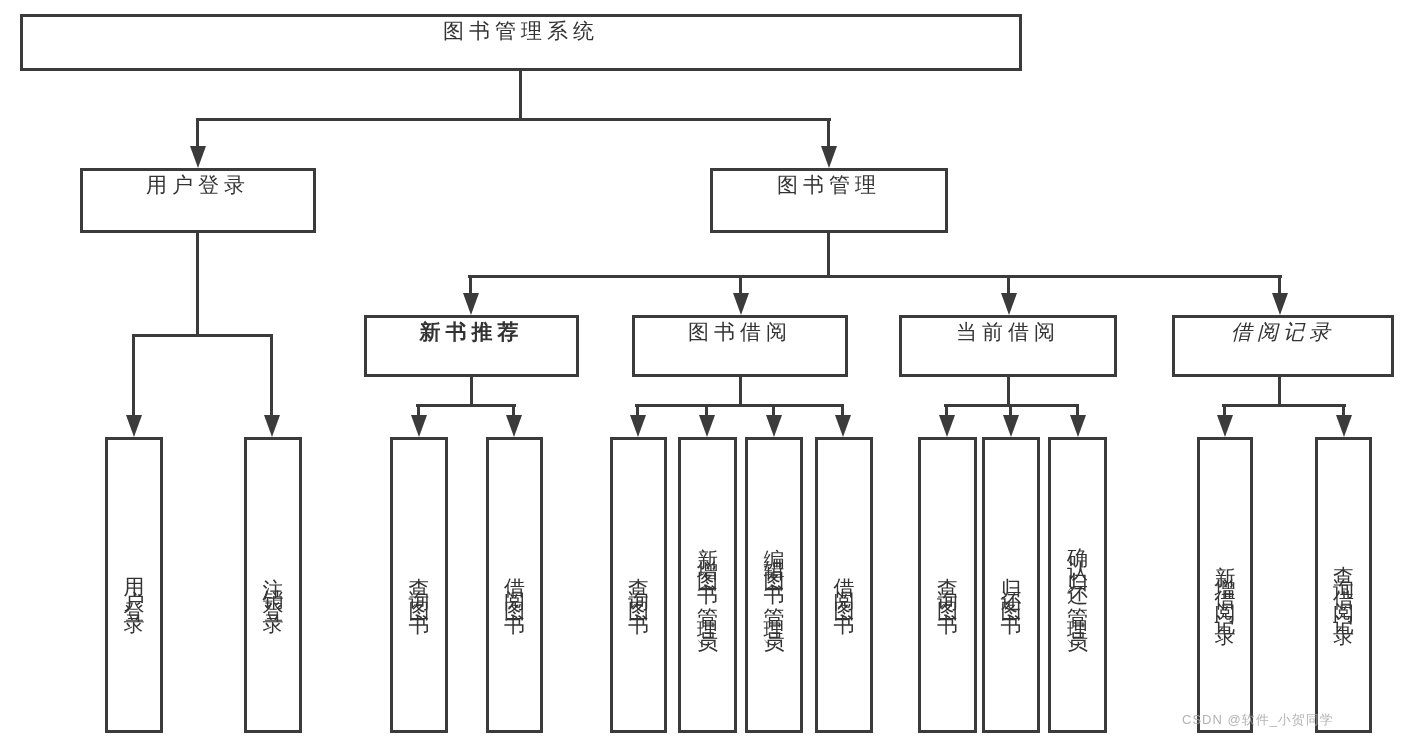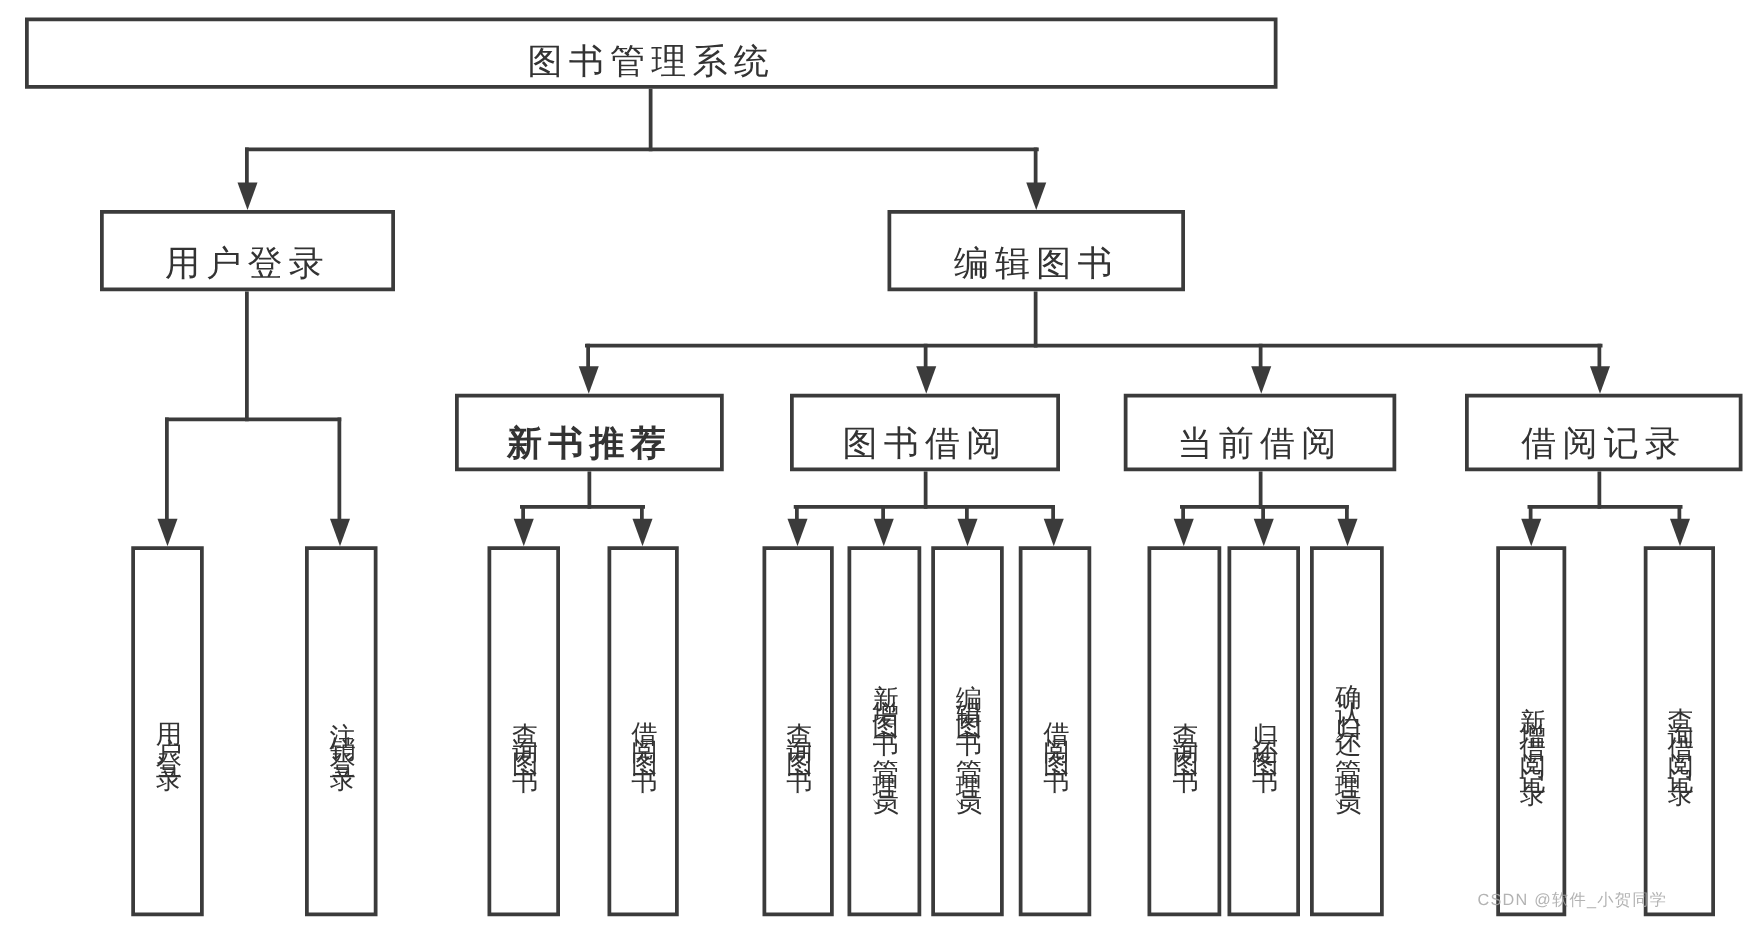--- a/index.html
+++ b/index.html
@@ -23,9 +23,9 @@
     background: #fff;
     border: 3px solid var(--line);
     display: flex;
-    align-items: flex-end;
+    align-items: flex-start;
     justify-content: center;
-    font-size: 28px;
+    font-size: 21px;
     letter-spacing: 5px;
     color: var(--text);
     z-index: 2;

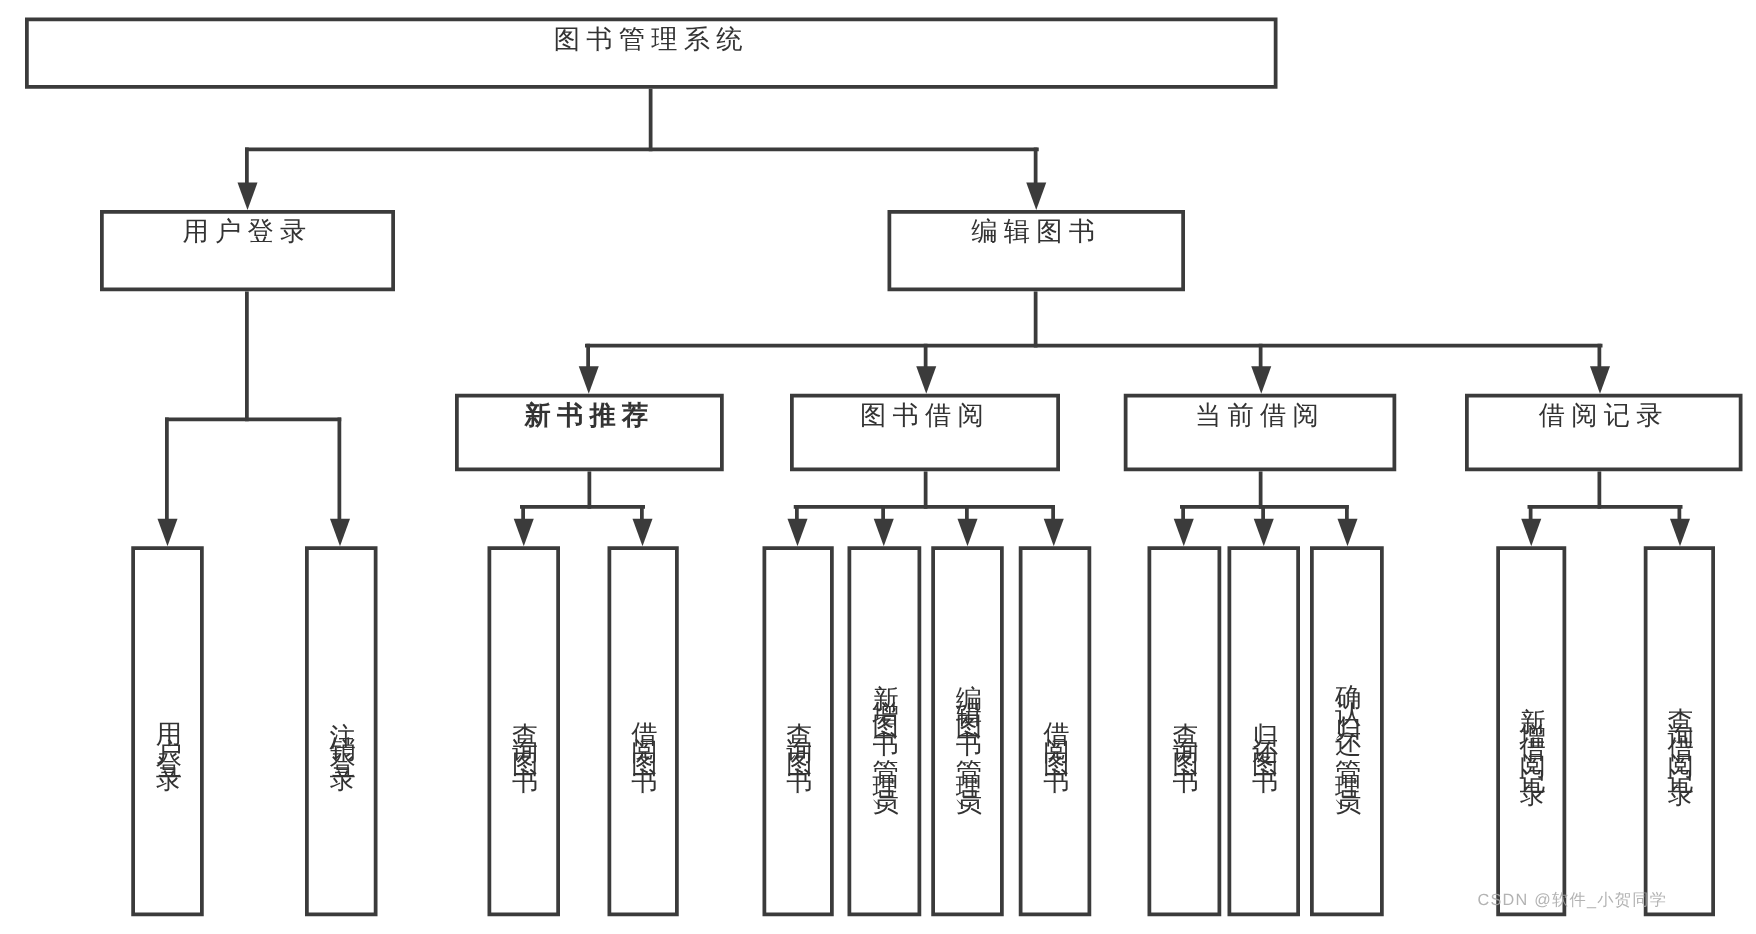--- a/index.html
+++ b/index.html
@@ -153,7 +153,7 @@
     <span>用户登录</span>
   </div>
   <div class="hbox" style="left:710px;top:168px;width:238px;height:65px;">
-    <span>编辑图书</span>
+    <span>图书管理</span>
   </div>
 
   <div class="hbox" style="left:364px;top:315px;width:215px;height:62px;font-weight:bold;">

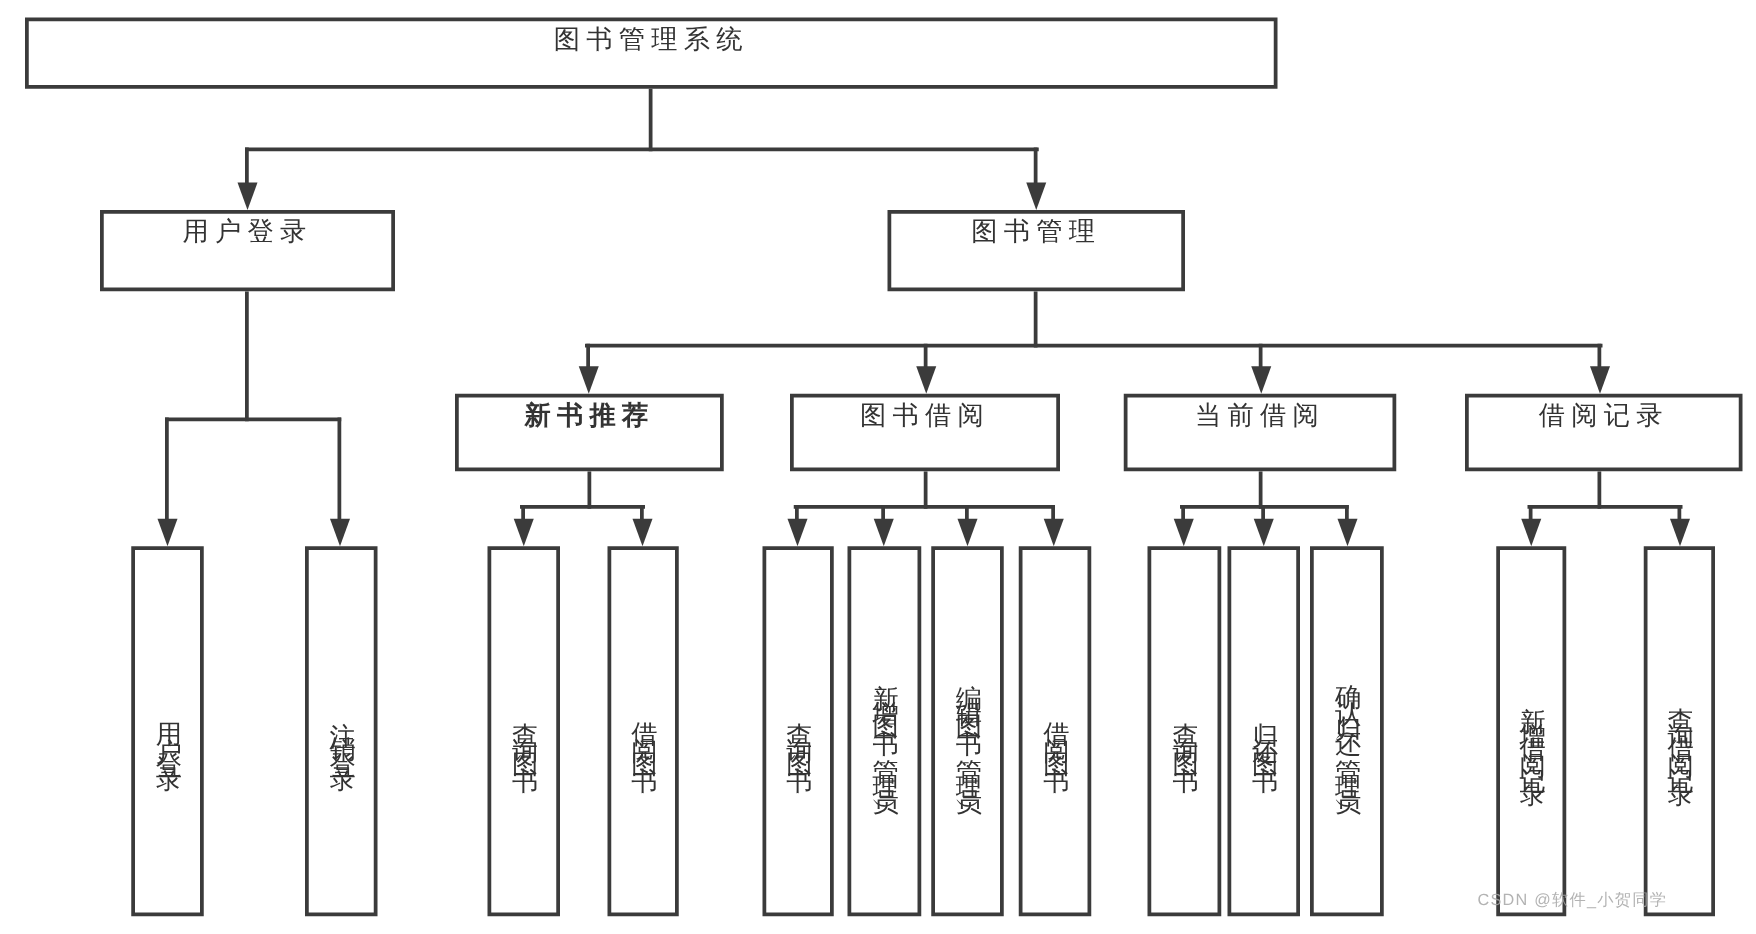--- a/index.html
+++ b/index.html
@@ -165,7 +165,7 @@
   <div class="hbox" style="left:632px;top:315px;width:216px;height:62px;">
     <span>图书借阅</span>
   </div>
-  <div class="hbox" style="left:1172px;top:315px;width:222px;height:62px;">
+  <div class="hbox" style="left:1172px;top:315px;width:222px;height:62px;font-style:italic;">
     <span>借阅记录</span>
   </div>
 

